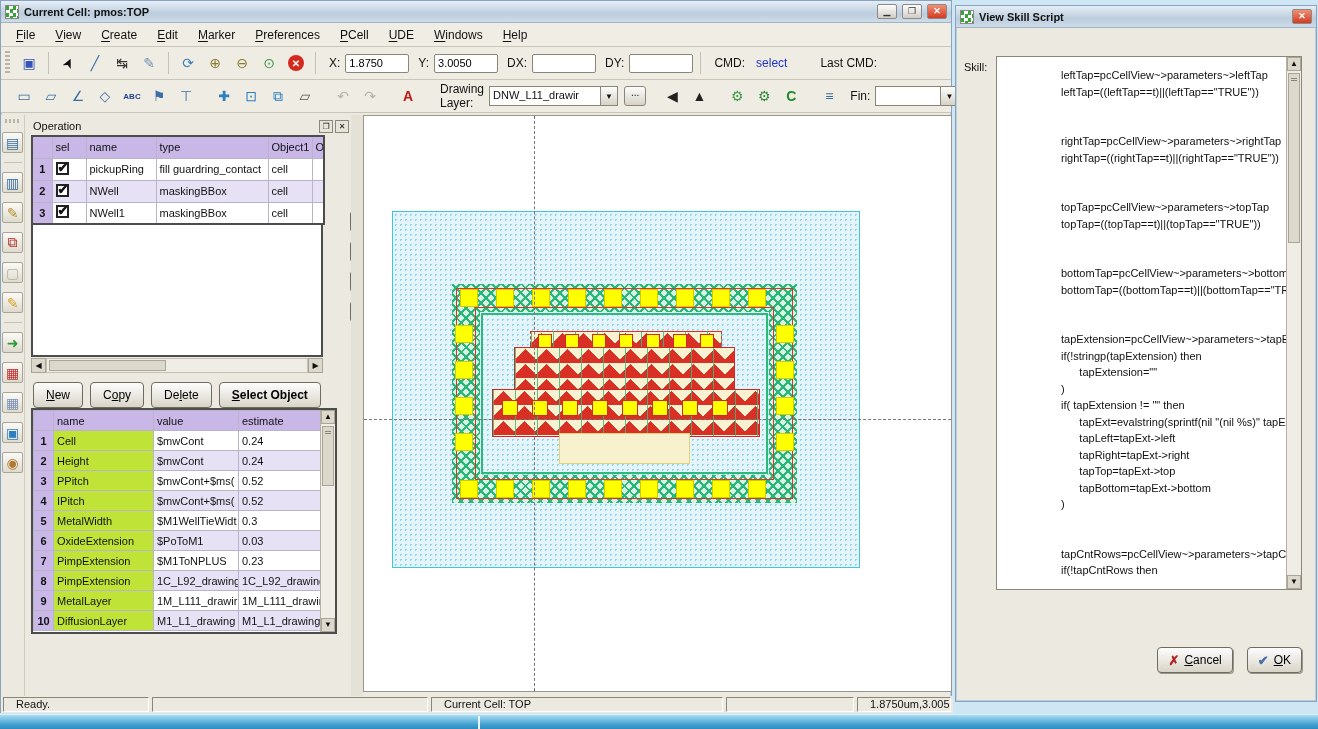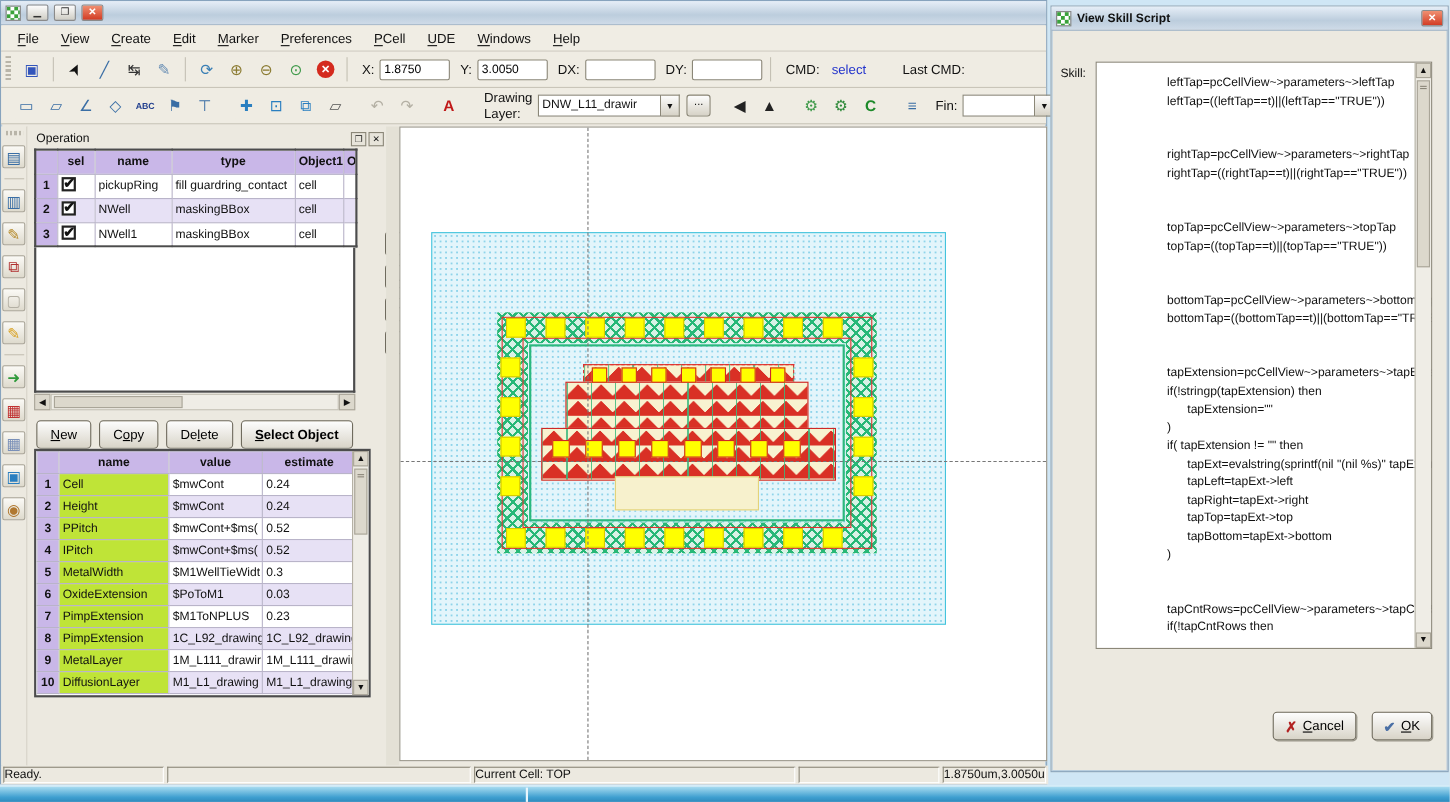--- a/index.html
+++ b/index.html
@@ -152,6 +152,7 @@
 <div class="window" id="main-window" style="left:0;top:0;width:952px;height:713px;">
   <div class="titlebar">
     <span class="app-icon"></span>
+    <span class="title">Current Cell: pmos:TOP</span>
     <span class="winbtn">▁</span>
     <span class="winbtn">❐</span>
     <span class="winbtn close">✕</span>

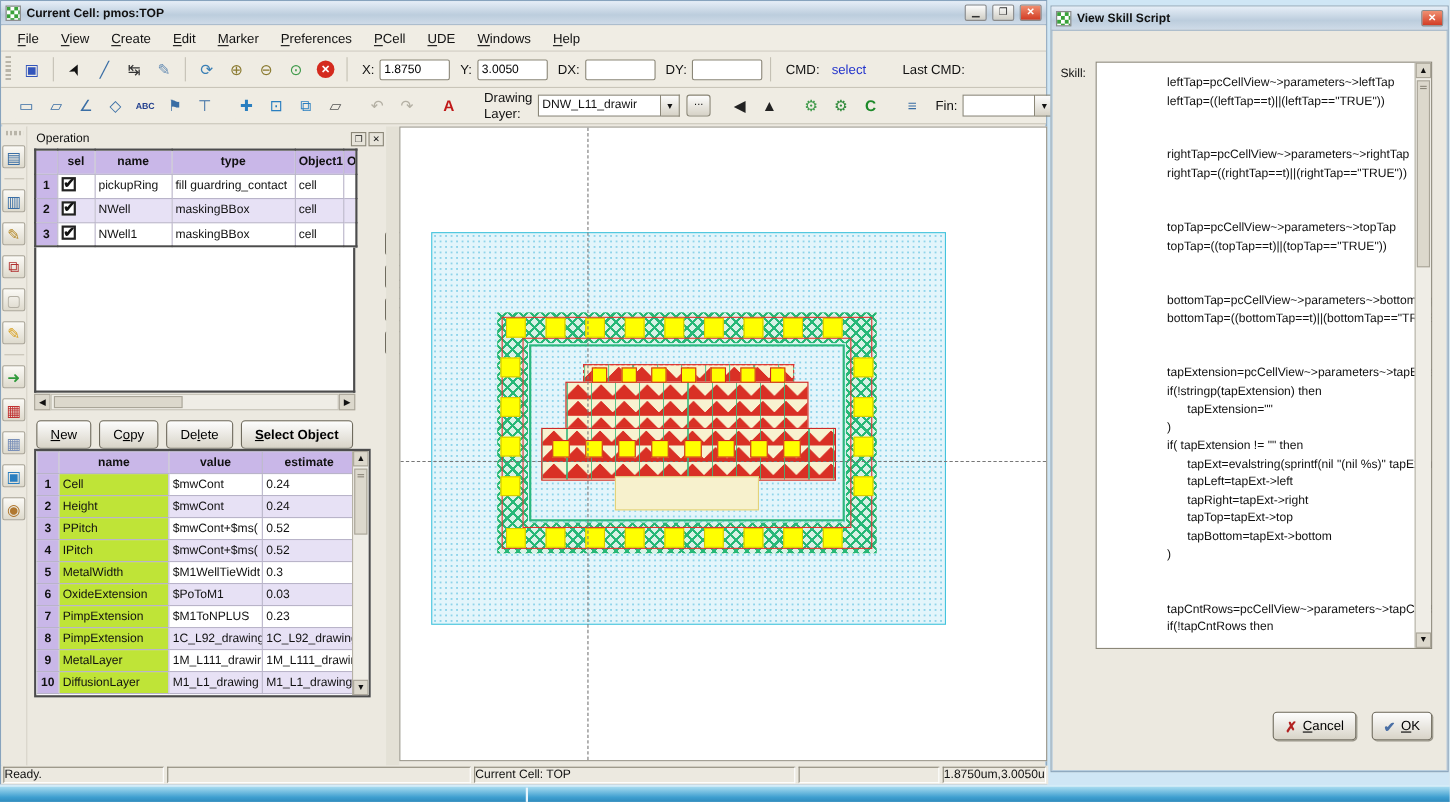--- a/index.html
+++ b/index.html
@@ -60,7 +60,7 @@
   #op-table { width:292px; border:2px solid #4c4c4c; }
   #op-table th, #op-table td, #set-table th, #set-table td {
       border:1px solid #b9b4c9; font-size:11px; padding:2px 3px; overflow:hidden; white-space:nowrap; height:22px; }
-  #op-table th, #set-table th { background:#c9b7e8; font-weight:bold; text-align:center; }
+  #op-table th, #set-table th { background:#c9b7e8; font-weight:normal; text-align:left; }
   .rownum { background:#c9b7e8; font-weight:bold; text-align:center; }
   tr.alt td.data { background:#e7e1f5; }
   td.data { background:#fff; }

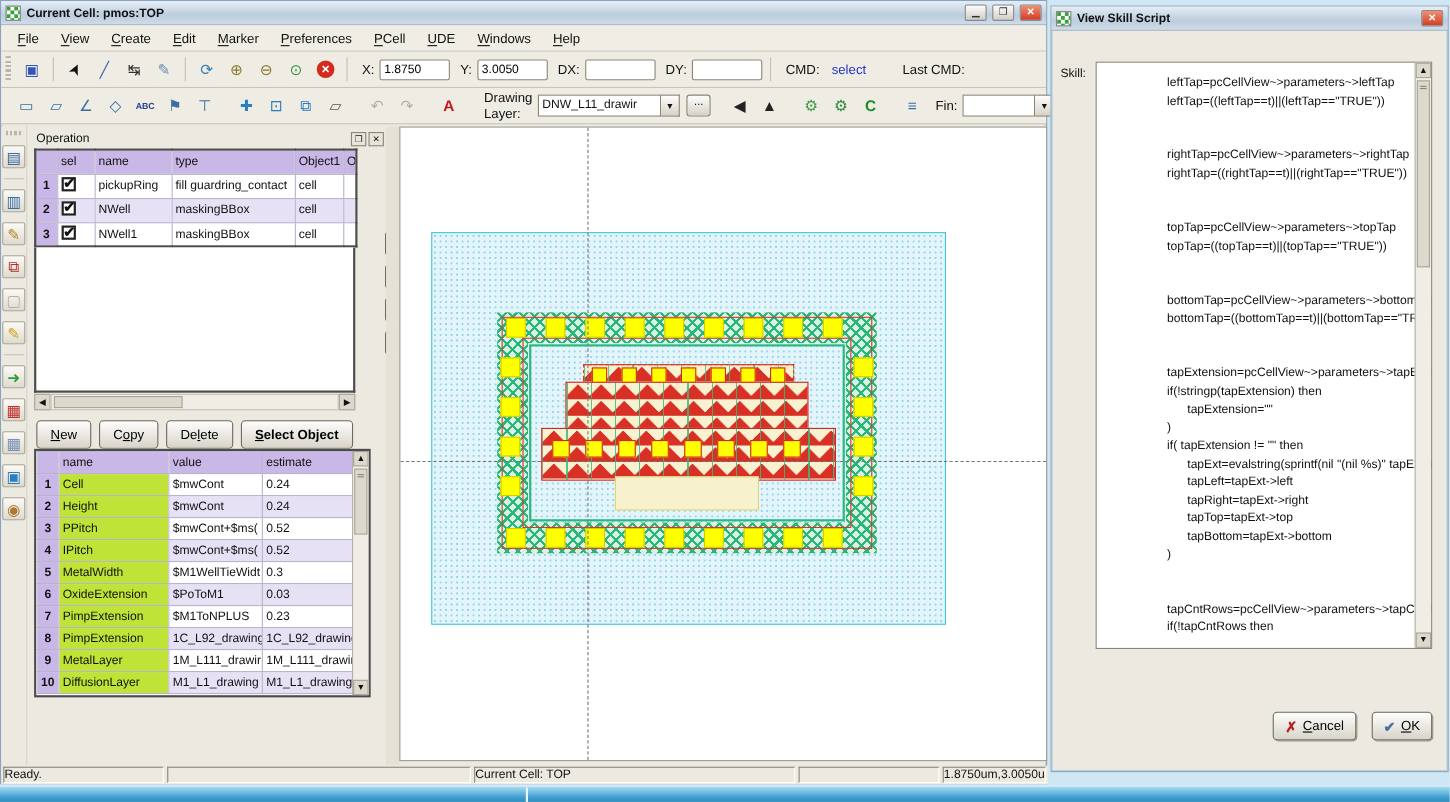--- a/index.html
+++ b/index.html
@@ -127,7 +127,7 @@
 
   
   #statusbar { position:absolute; left:0; top:695px; width:952px; height:17px; background:#ece9e0; display:flex; gap:3px; padding:1px 2px; }
-  .sseg { border:1px solid; border-color:#8b8778 #fff #fff #8b8778; font-size:11px; padding:0 0; line-height:13px;
+  .sseg { border:1px solid; border-color:#8b8778 #fff #fff #8b8778; font-size:11px; padding:0 12px; line-height:13px;
           overflow:hidden; white-space:nowrap; }
 
   

